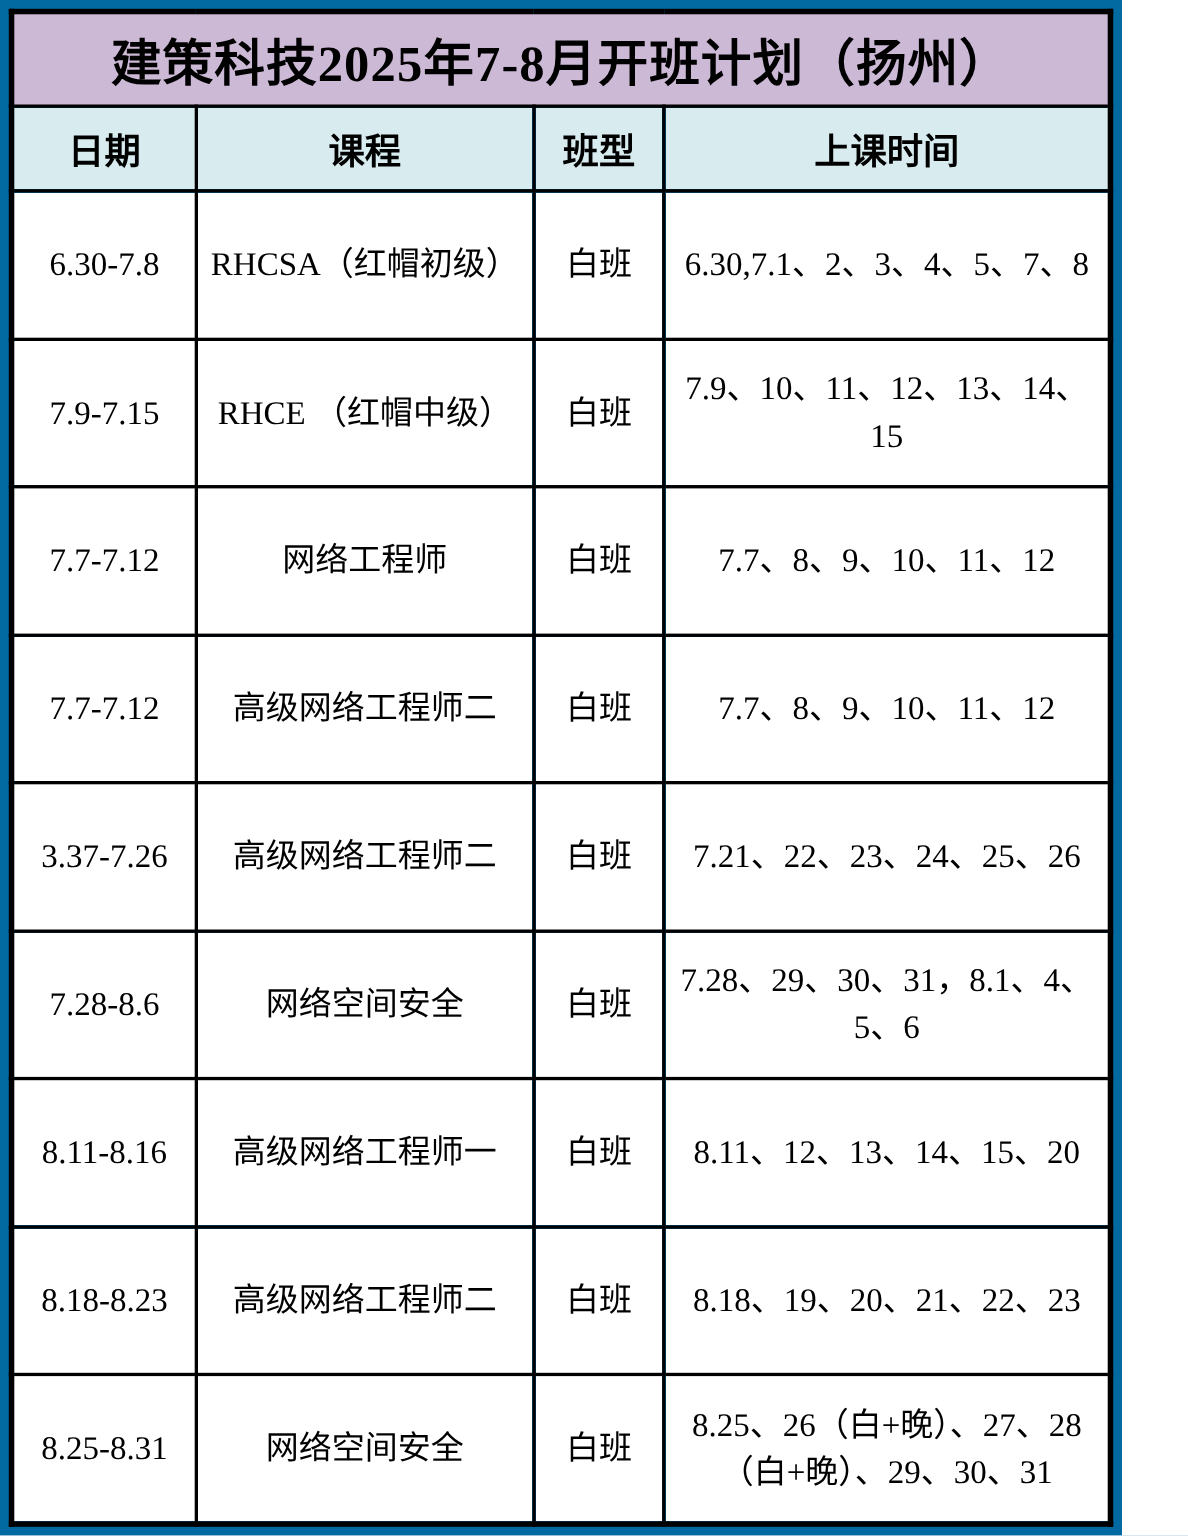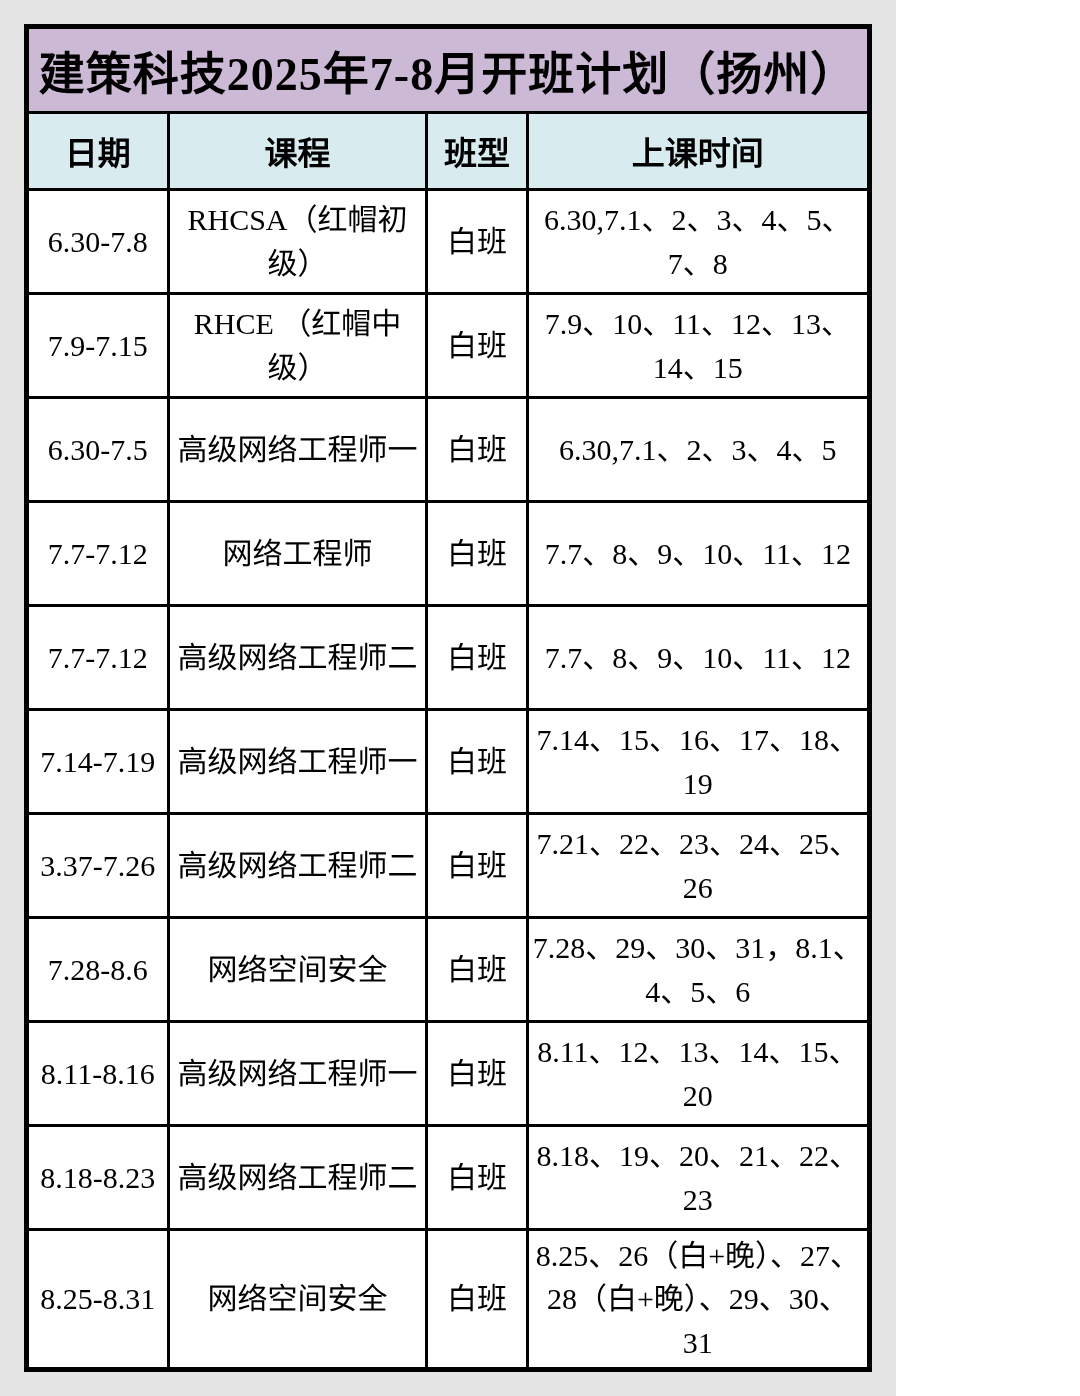--- a/index.html
+++ b/index.html
@@ -15,11 +15,11 @@
     background: #ffffff;
   }
   .page {
-    width: 896px;
+    width: 1020px;
     height: 1396px;
     box-sizing: border-box;
-    padding: 24px;
-    background: #e5e5e5;
+    padding: 8px;
+    background: #0369a1;
     font-family: "Liberation Serif", "DejaVu Serif", serif;
     color: var(--text);
   }

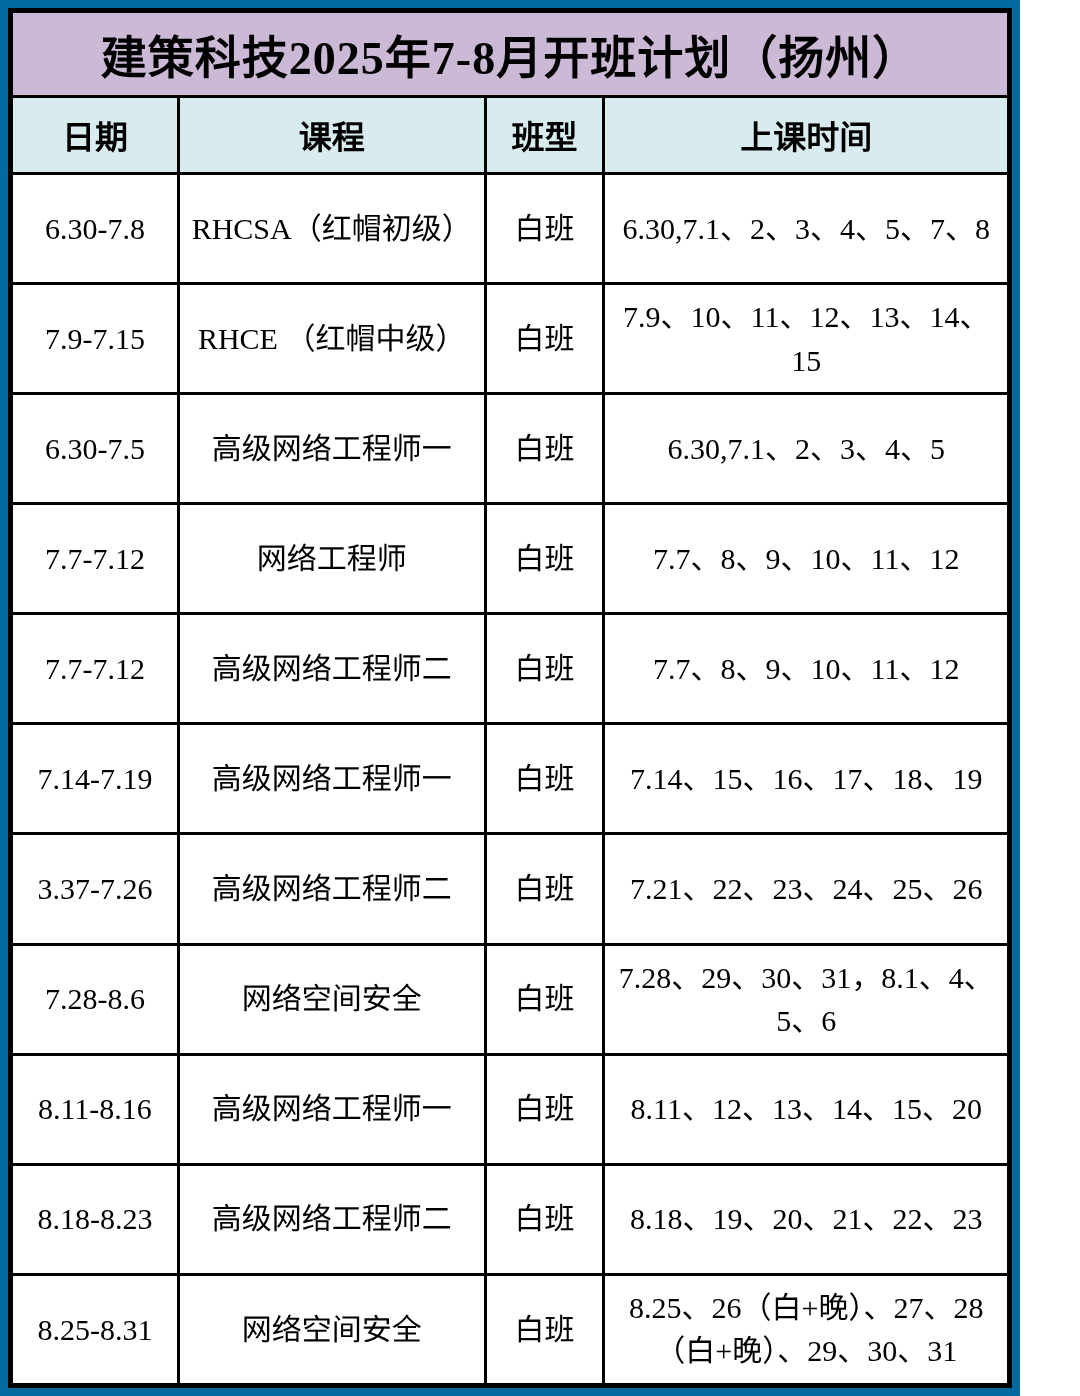--- a/index.html
+++ b/index.html
@@ -102,12 +102,6 @@
     <td class="cell-schedule">7.9、10、11、12、13、14、15</td>
   </tr>
         <tr>
-    <td class="cell-date">6.30-7.5</td>
-    <td class="cell-course">高级网络工程师一</td>
-    <td class="cell-class-type">白班</td>
-    <td class="cell-schedule">6.30,7.1、2、3、4、5</td>
-  </tr>
-        <tr>
     <td class="cell-date">7.7-7.12</td>
     <td class="cell-course">网络工程师</td>
     <td class="cell-class-type">白班</td>

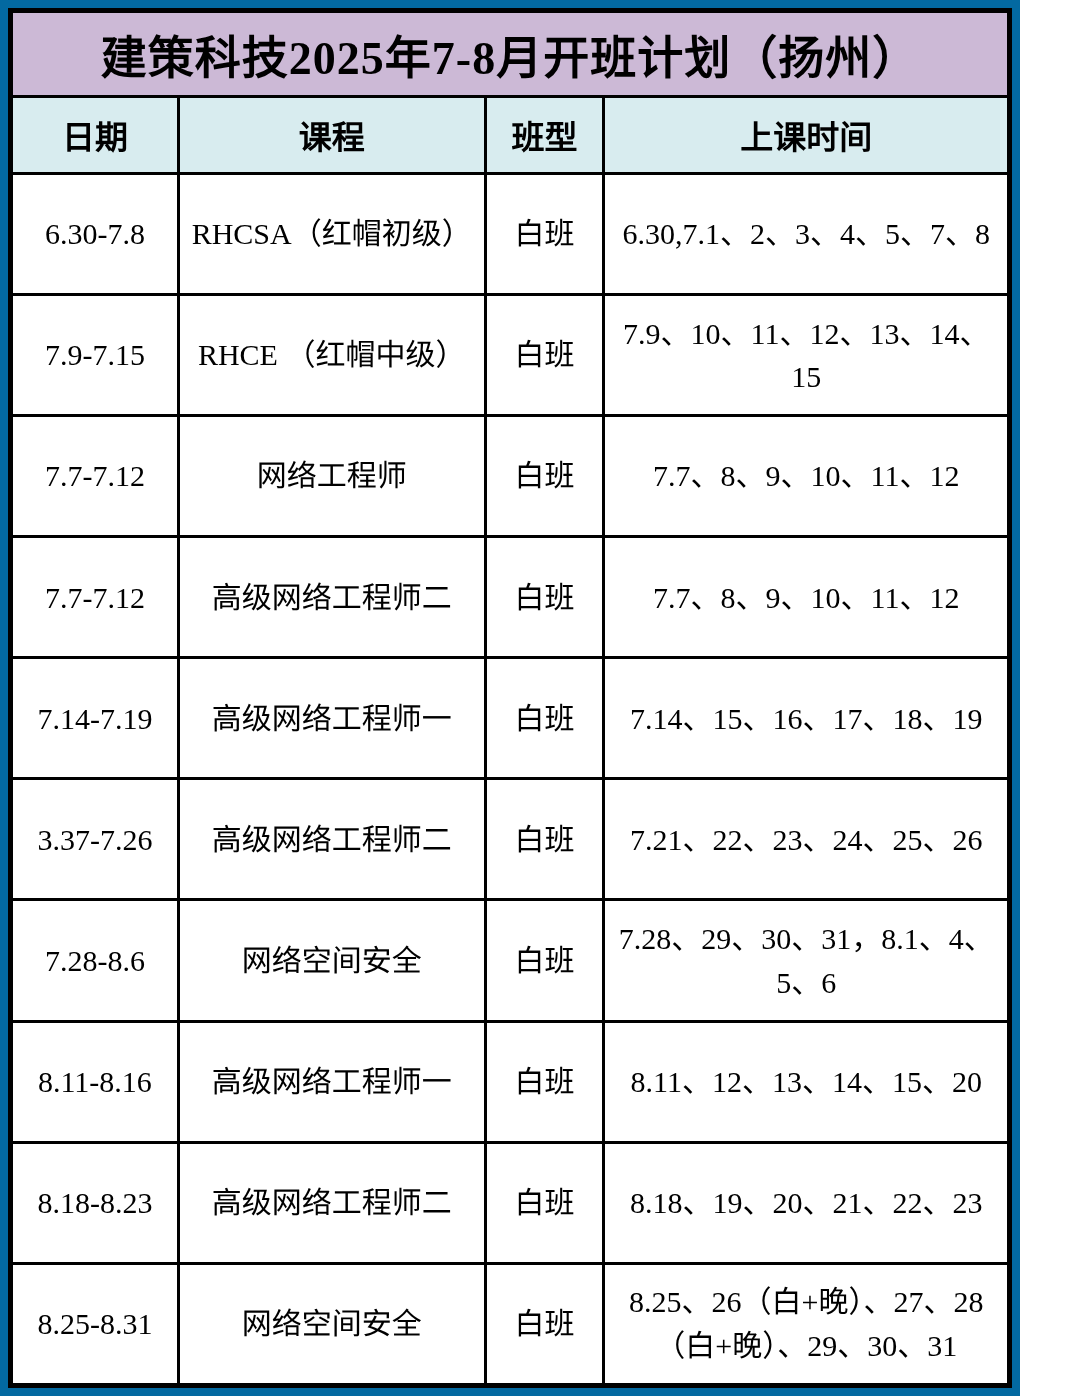--- a/index.html
+++ b/index.html
@@ -114,12 +114,6 @@
     <td class="cell-schedule">7.7、8、9、10、11、12</td>
   </tr>
         <tr>
-    <td class="cell-date">7.14-7.19</td>
-    <td class="cell-course">高级网络工程师一</td>
-    <td class="cell-class-type">白班</td>
-    <td class="cell-schedule">7.14、15、16、17、18、19</td>
-  </tr>
-        <tr>
     <td class="cell-date">3.37-7.26</td>
     <td class="cell-course">高级网络工程师二</td>
     <td class="cell-class-type">白班</td>

